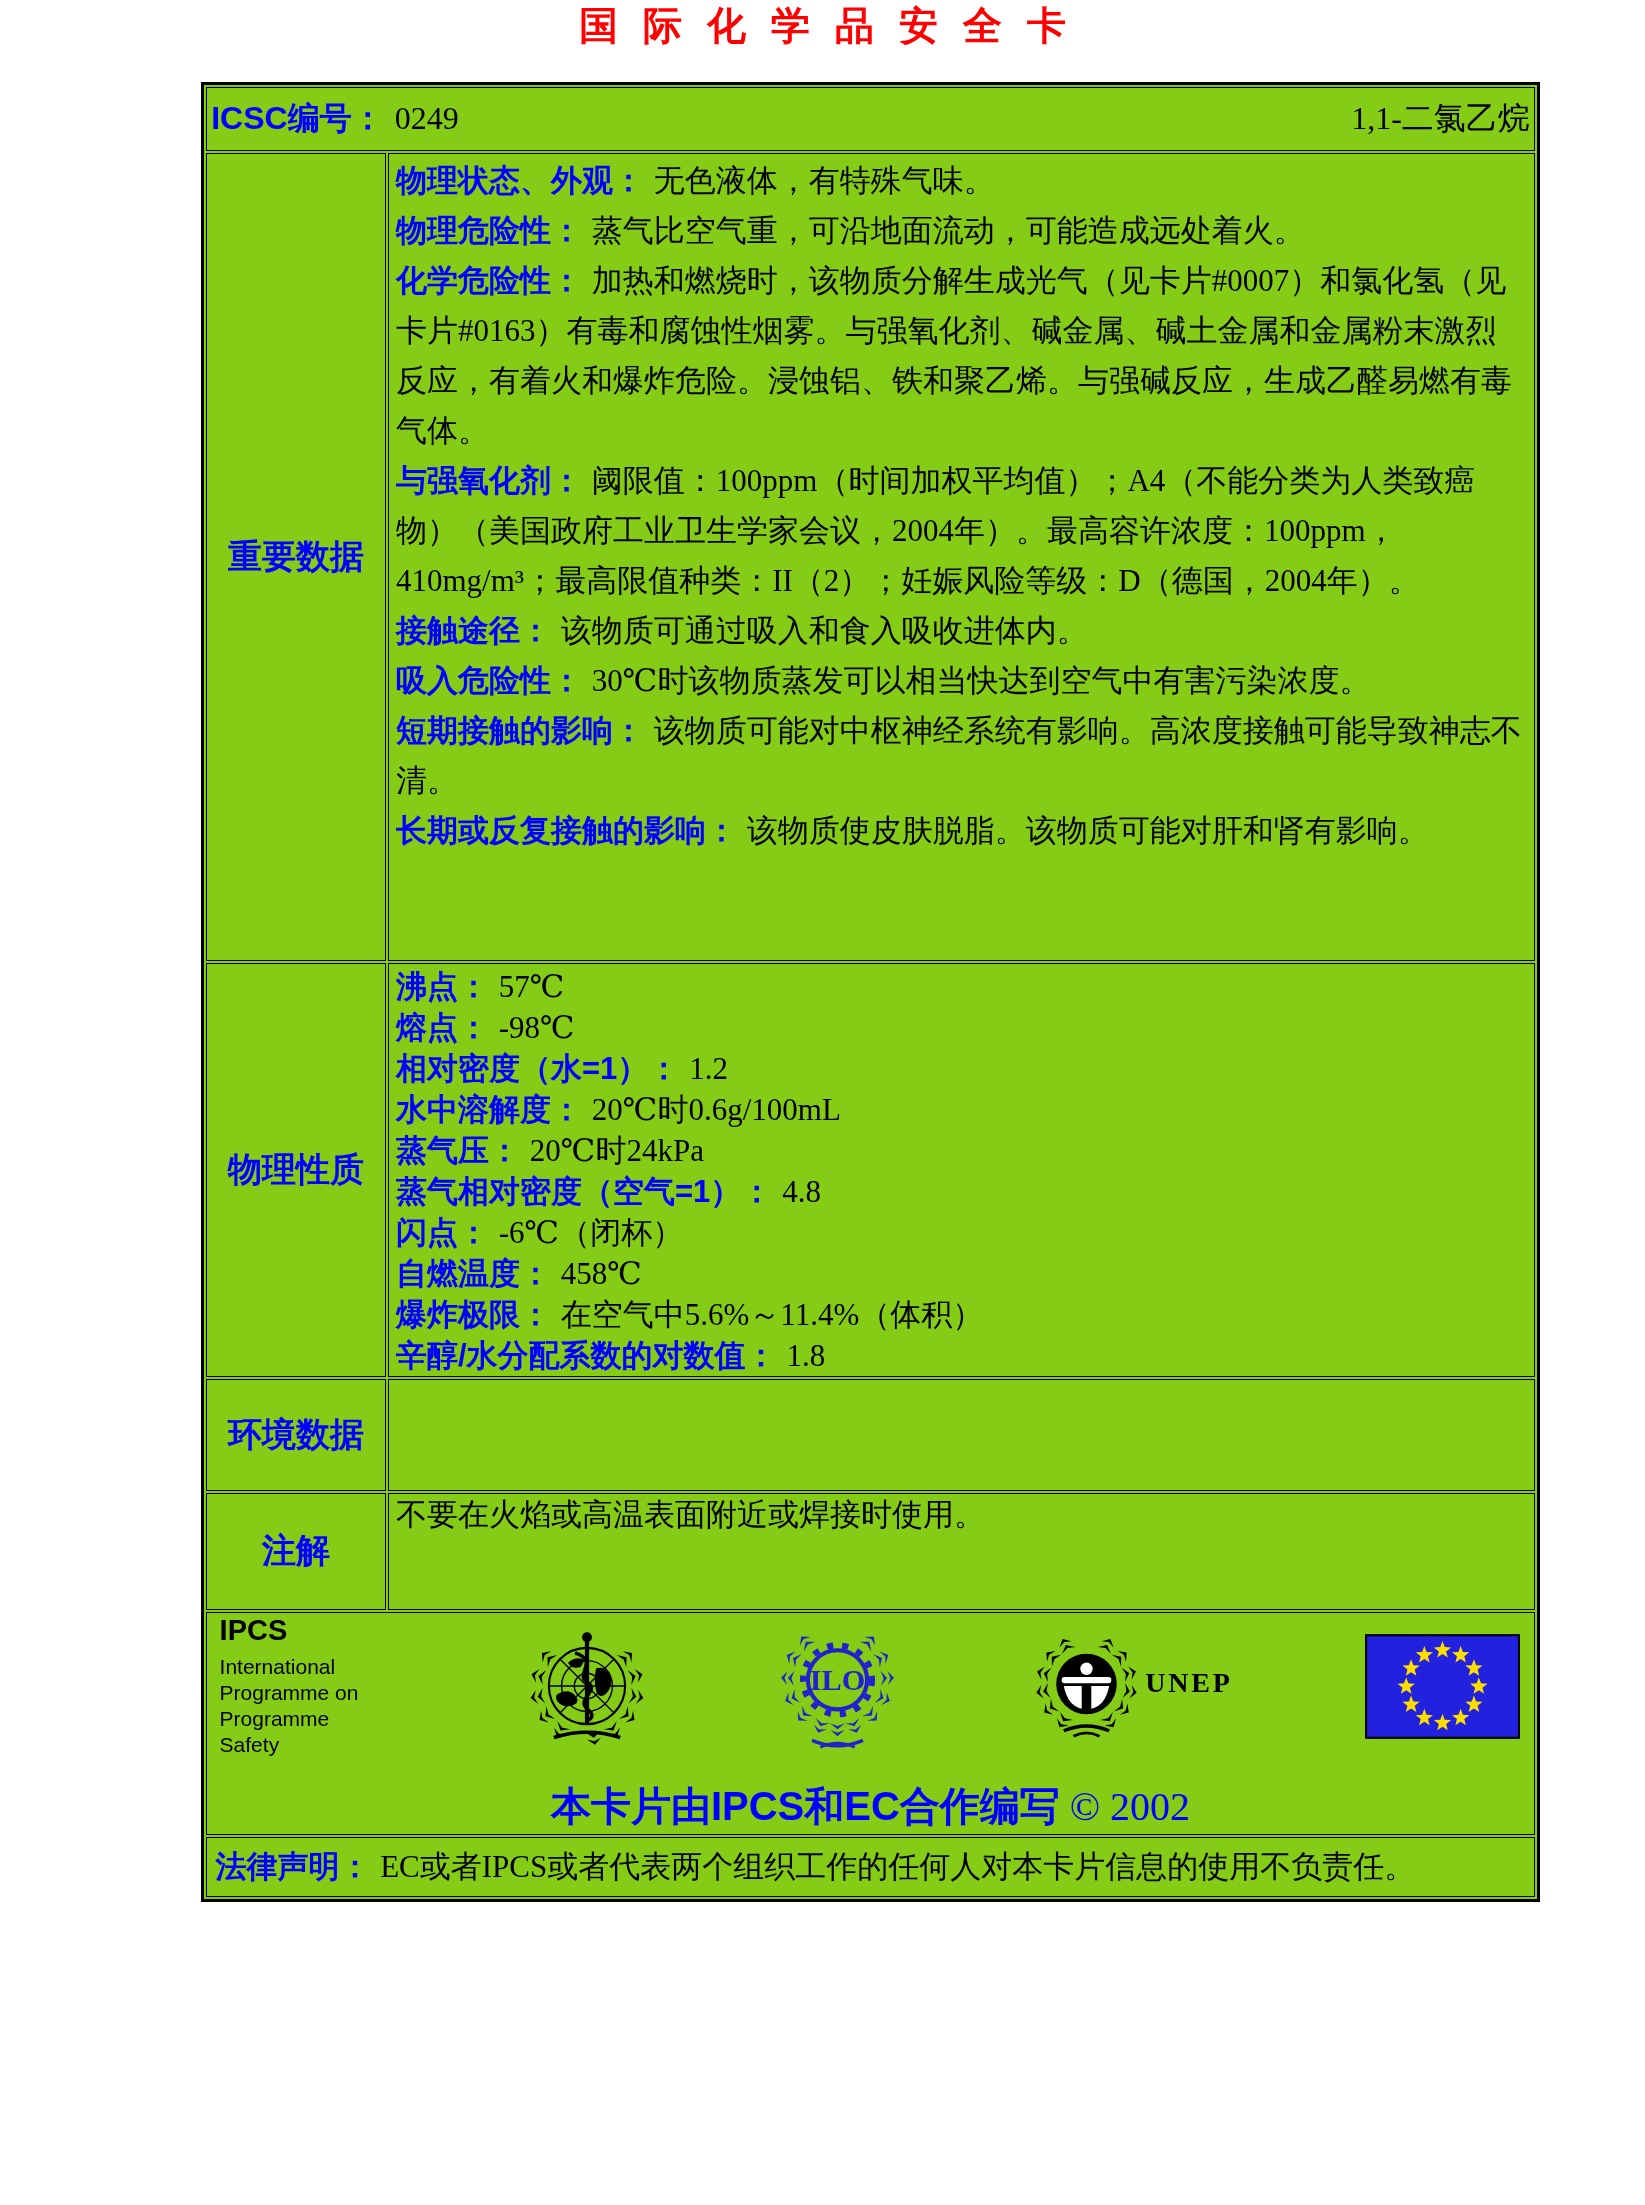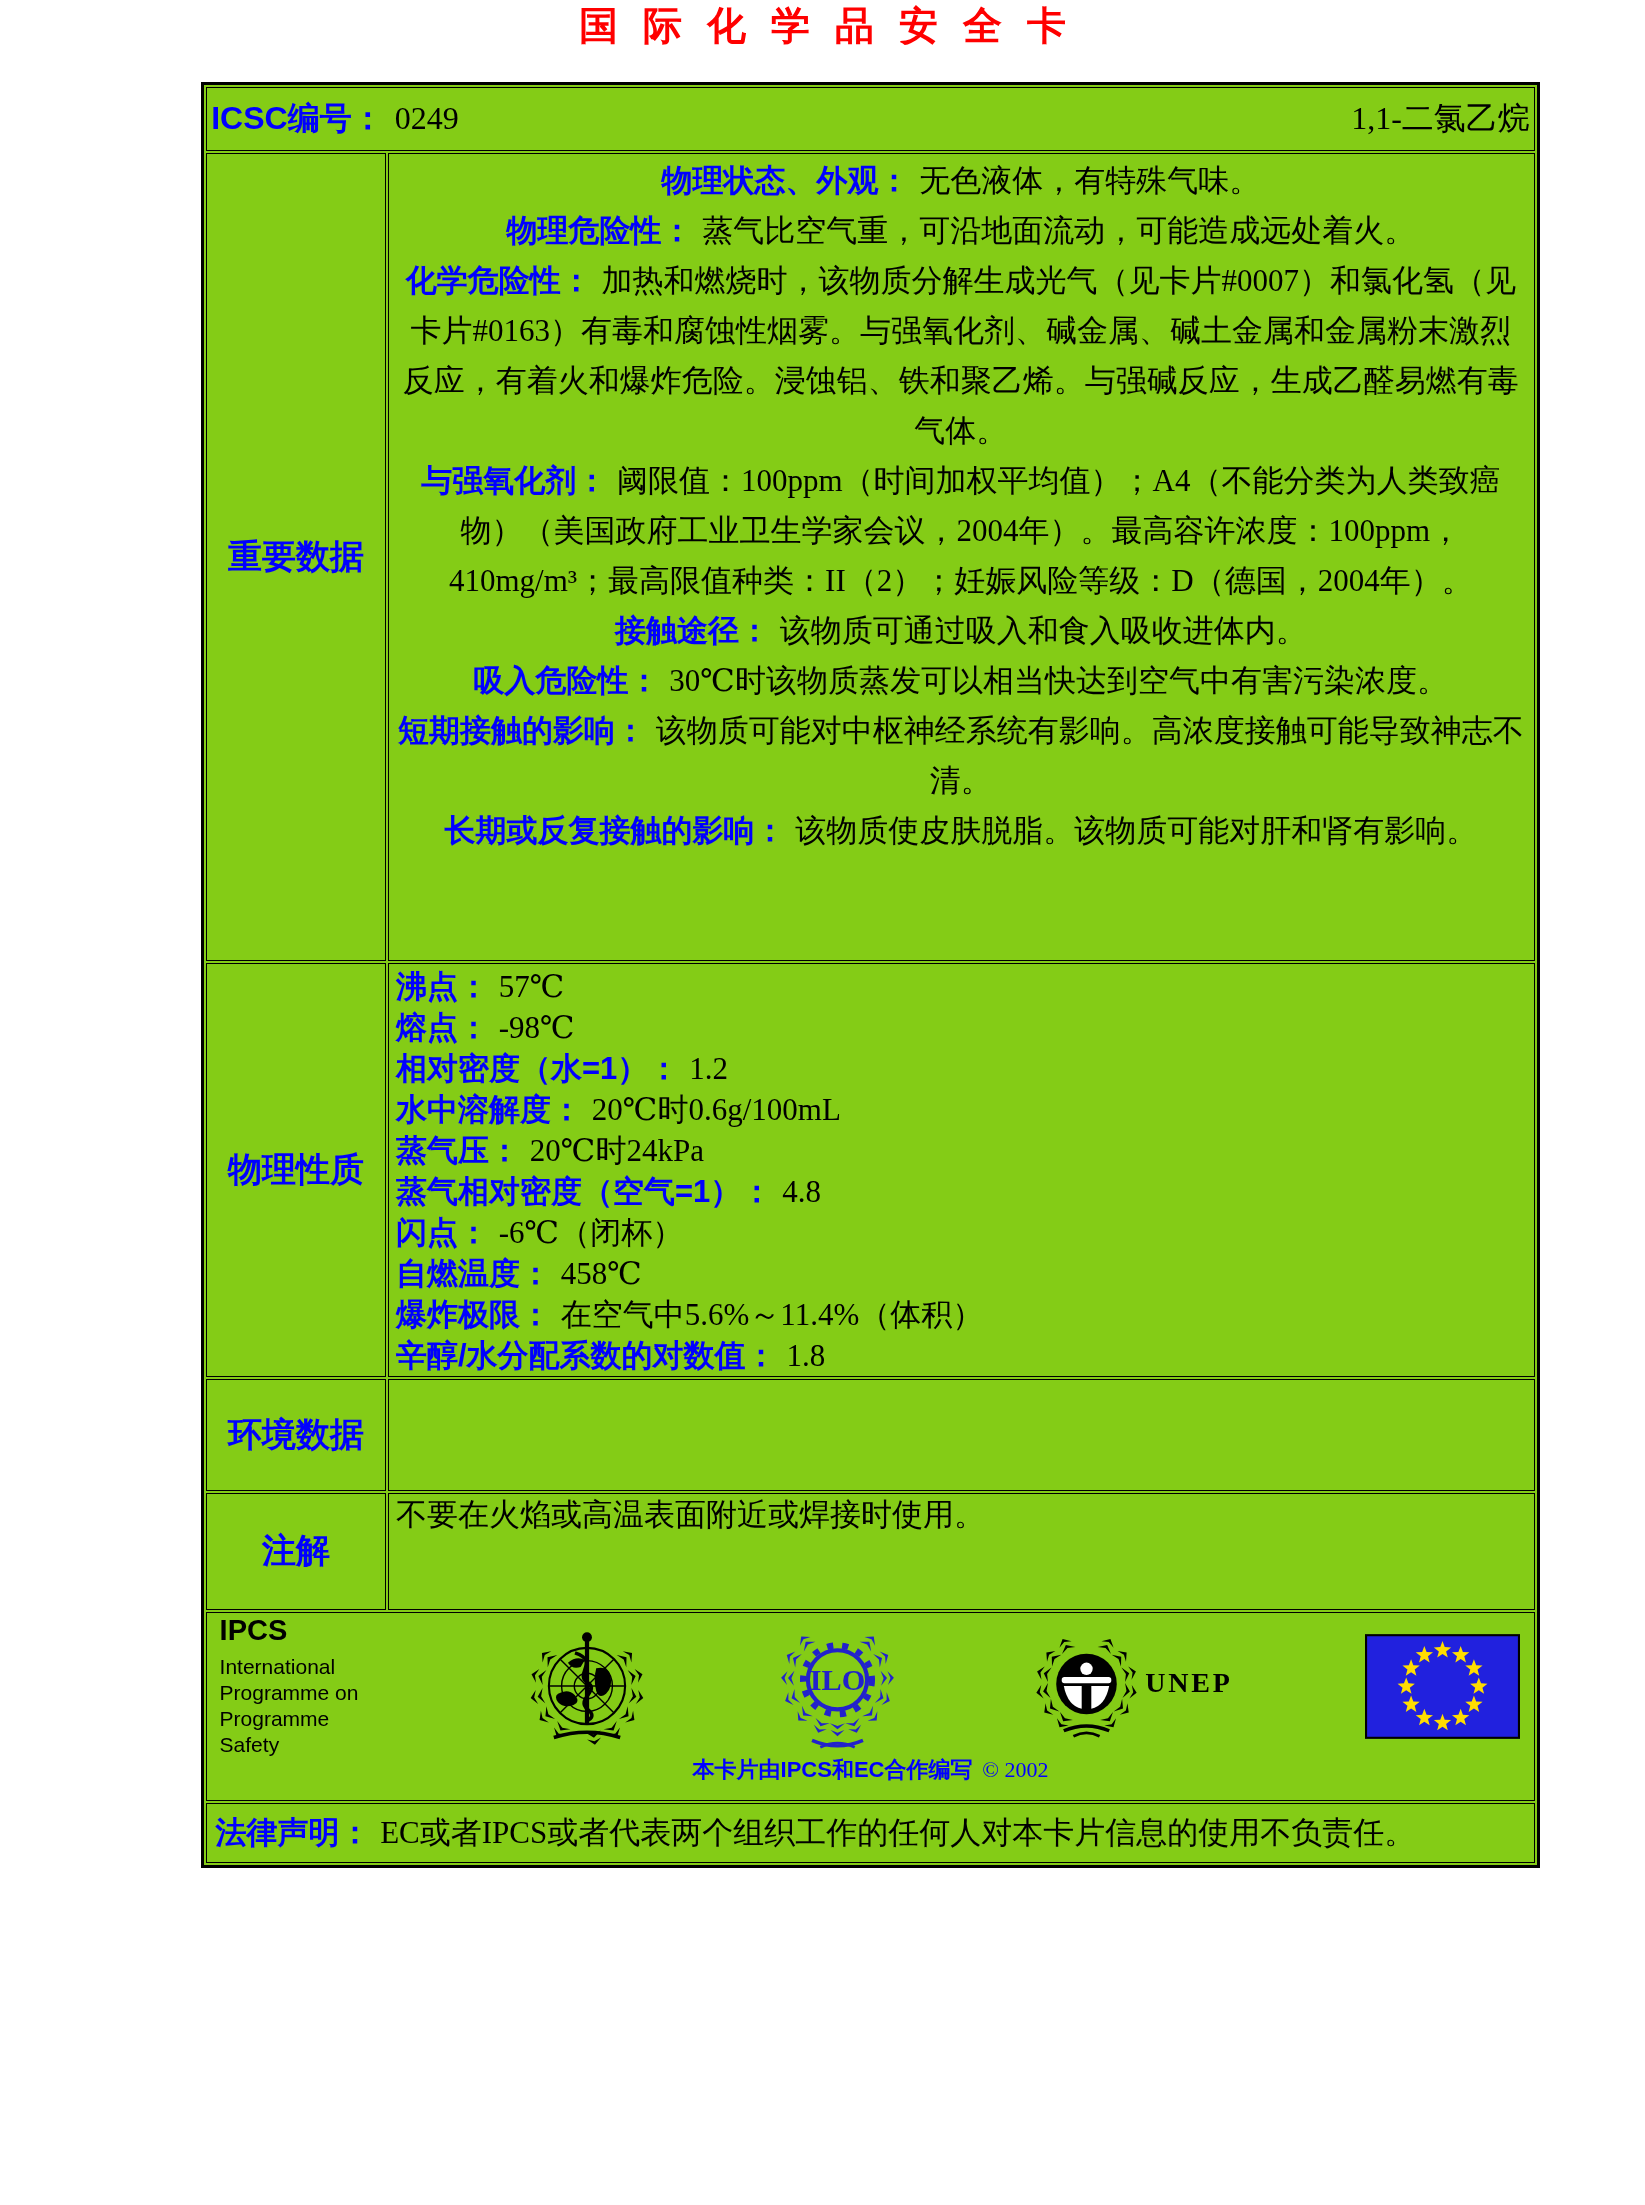--- a/index.html
+++ b/index.html
@@ -51,7 +51,7 @@
     font-family:"Liberation Sans","DejaVu Sans",sans-serif;
     margin-right:11.2px;
   }
-  .imp p{margin:0;line-height:50px;text-align:center;}
+  .imp p{margin:0;line-height:50px;}
   .phys p{margin:0;line-height:41px;}
   .notes-text{line-height:39px;}
   .inline-label{

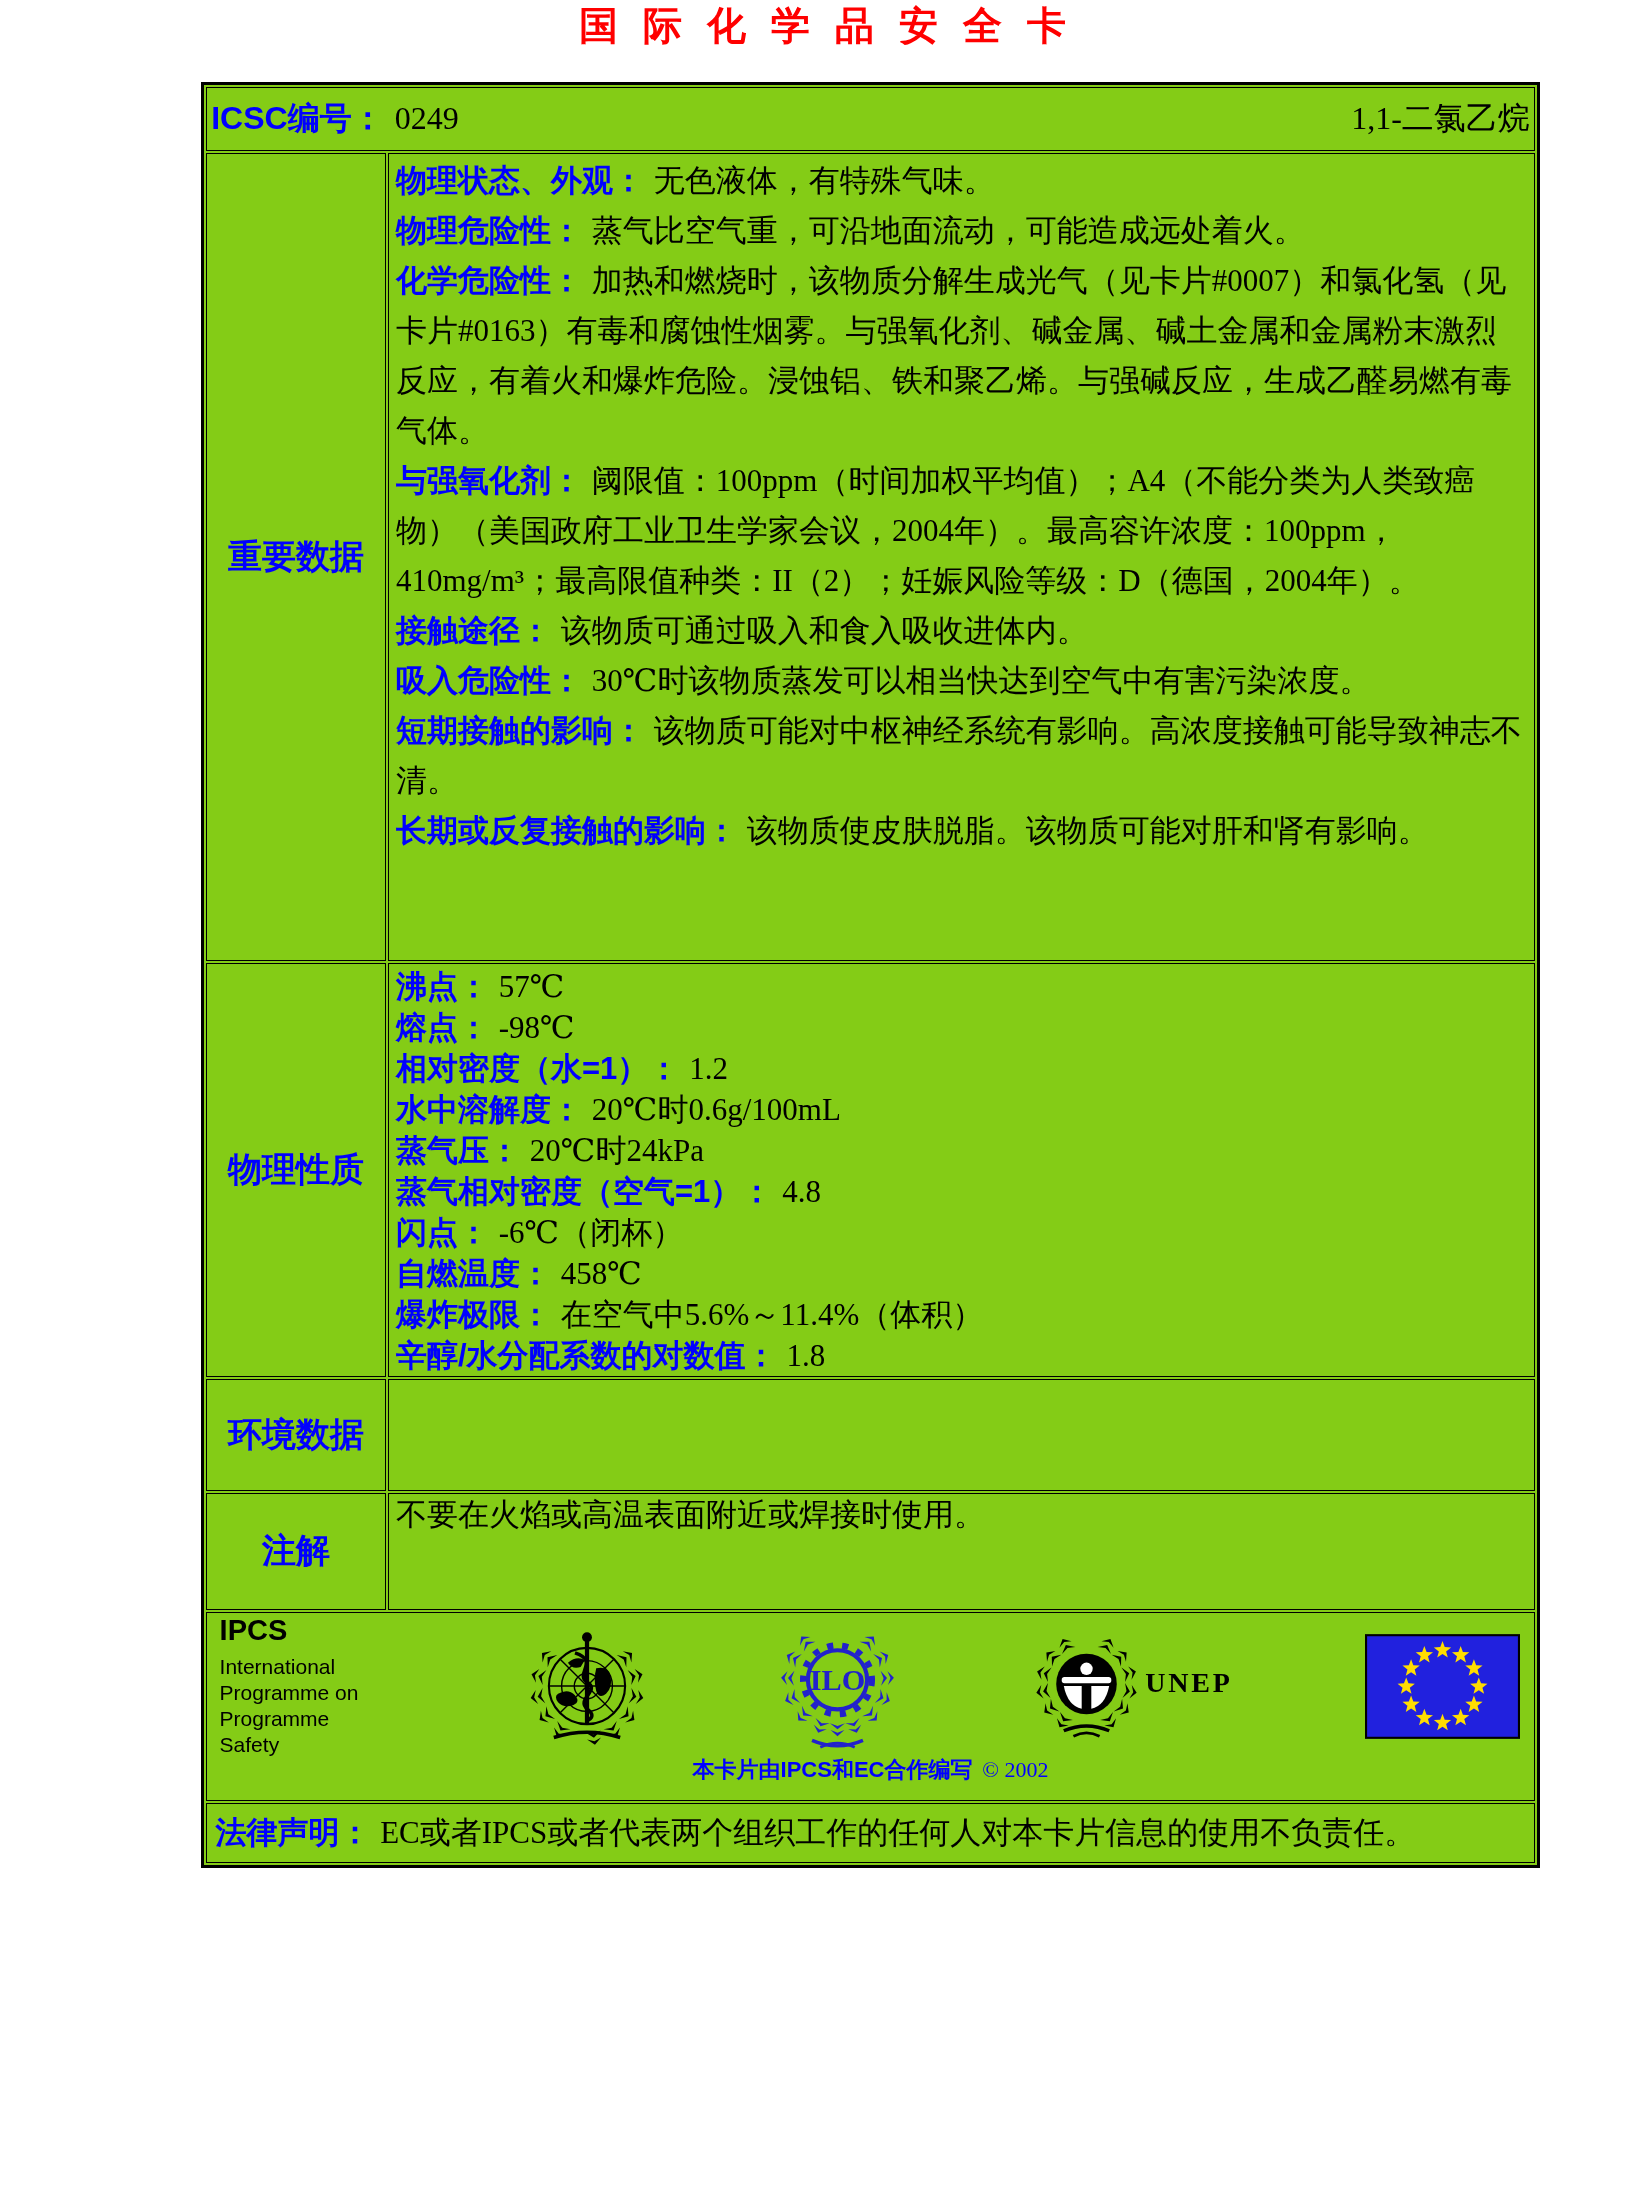--- a/index.html
+++ b/index.html
@@ -77,8 +77,8 @@
     font-weight:bold;font-size:28px;letter-spacing:2.8px;margin-top:-5.6px;
   }
   .credit-line{
-    text-align:center;margin-top:2px;
-    color:var(--accent_blue);font-size:22px;
+    text-align:center;margin-top:26px;
+    color:var(--accent_blue);font-size:40px;
     font-family:"Liberation Sans","DejaVu Sans",sans-serif;
   }
   .credit-main{font-weight:bold;}

